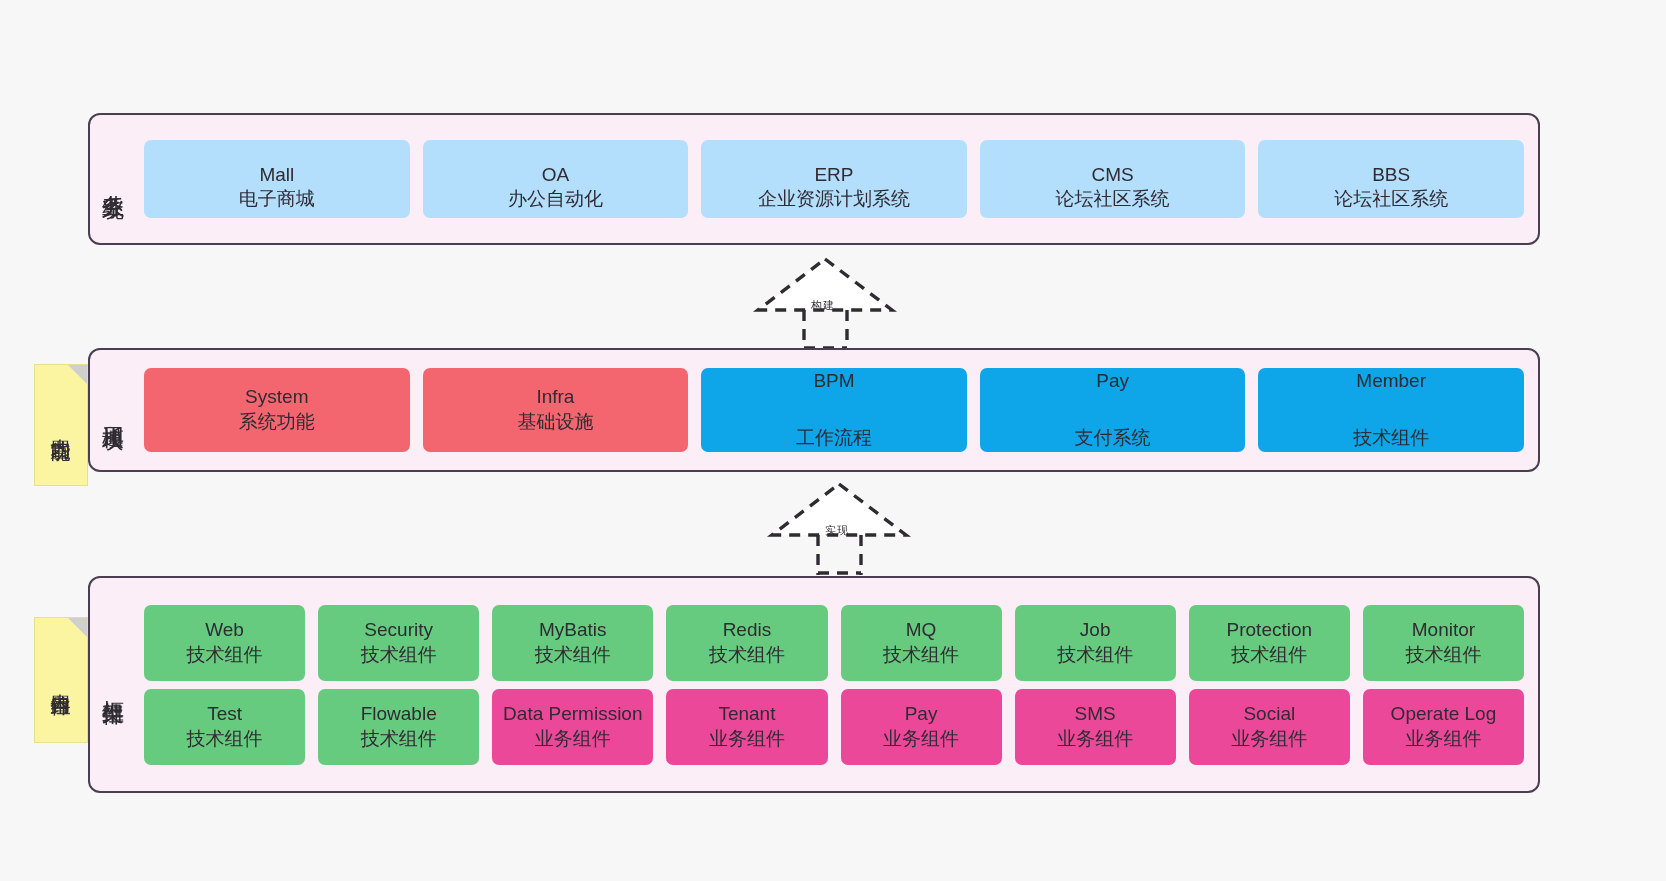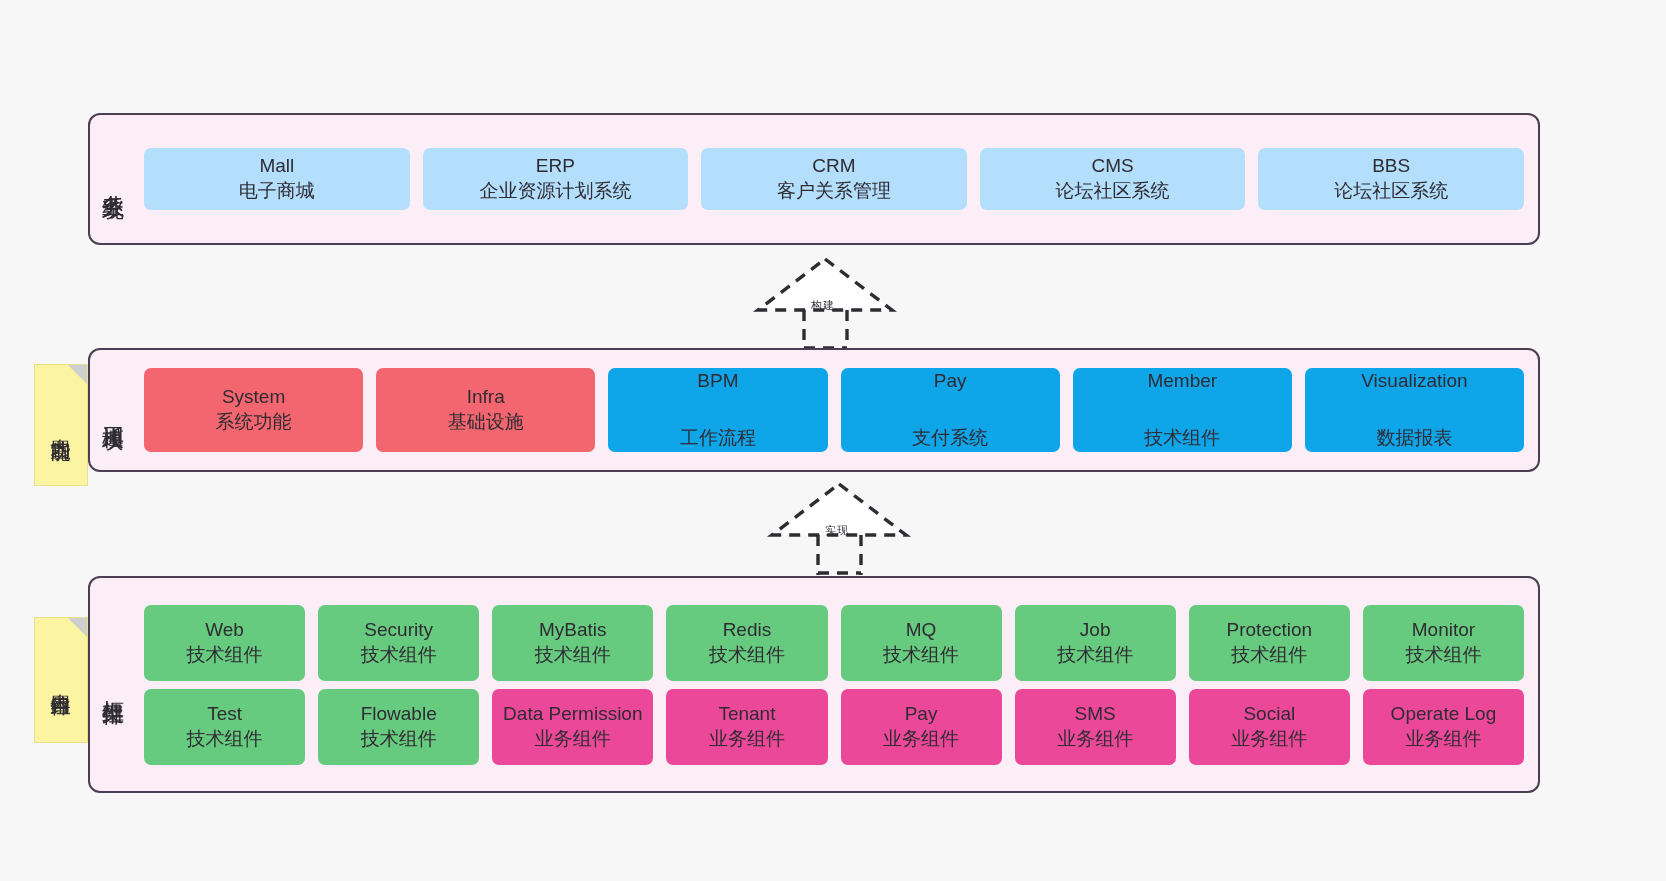--- a/index.html
+++ b/index.html
@@ -70,7 +70,7 @@
   .node .t1 { white-space:normal; }
   .node .t2 { white-space:nowrap; }
 
-  .h-biz  { height:62px; }
+  .h-biz  { height:78px;justify-content:flex-end; }
   .h-mod  { height:84px; }
   .h-frm  { height:76px; }
 

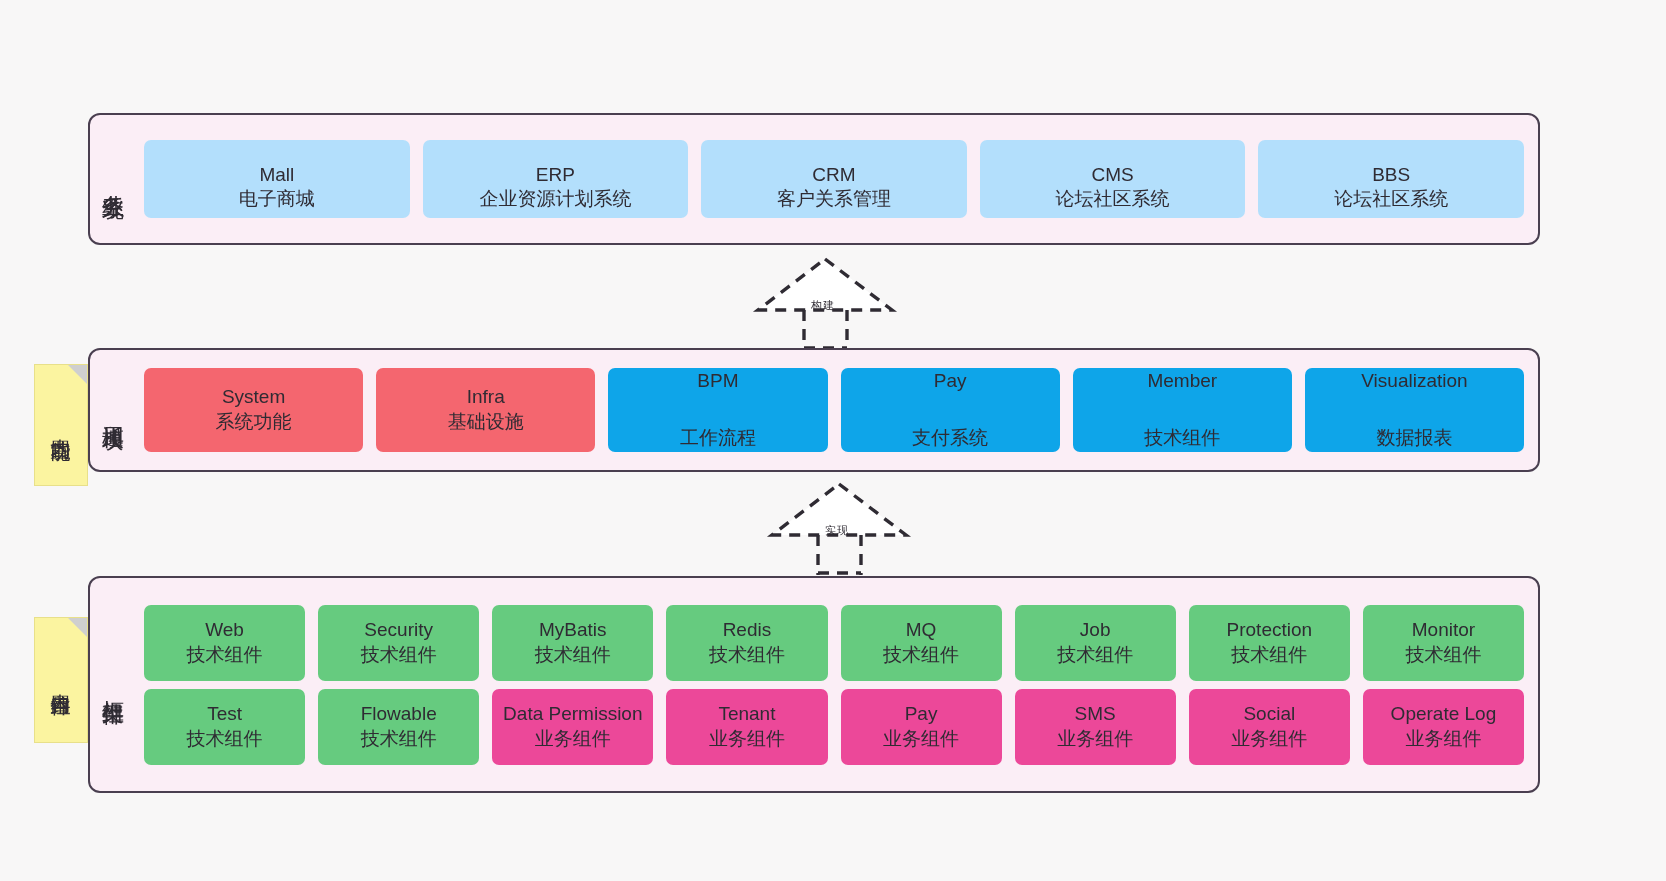--- a/index.html
+++ b/index.html
@@ -131,6 +131,10 @@
           <span class="t2">电子商城</span>
         </div>
 
+        <div class="node c-blue h-biz">
+          <span class="t1">OA</span>
+          <span class="t2">办公自动化</span>
+        </div>
 
         <div class="node c-blue h-biz">
           <span class="t1">ERP</span>

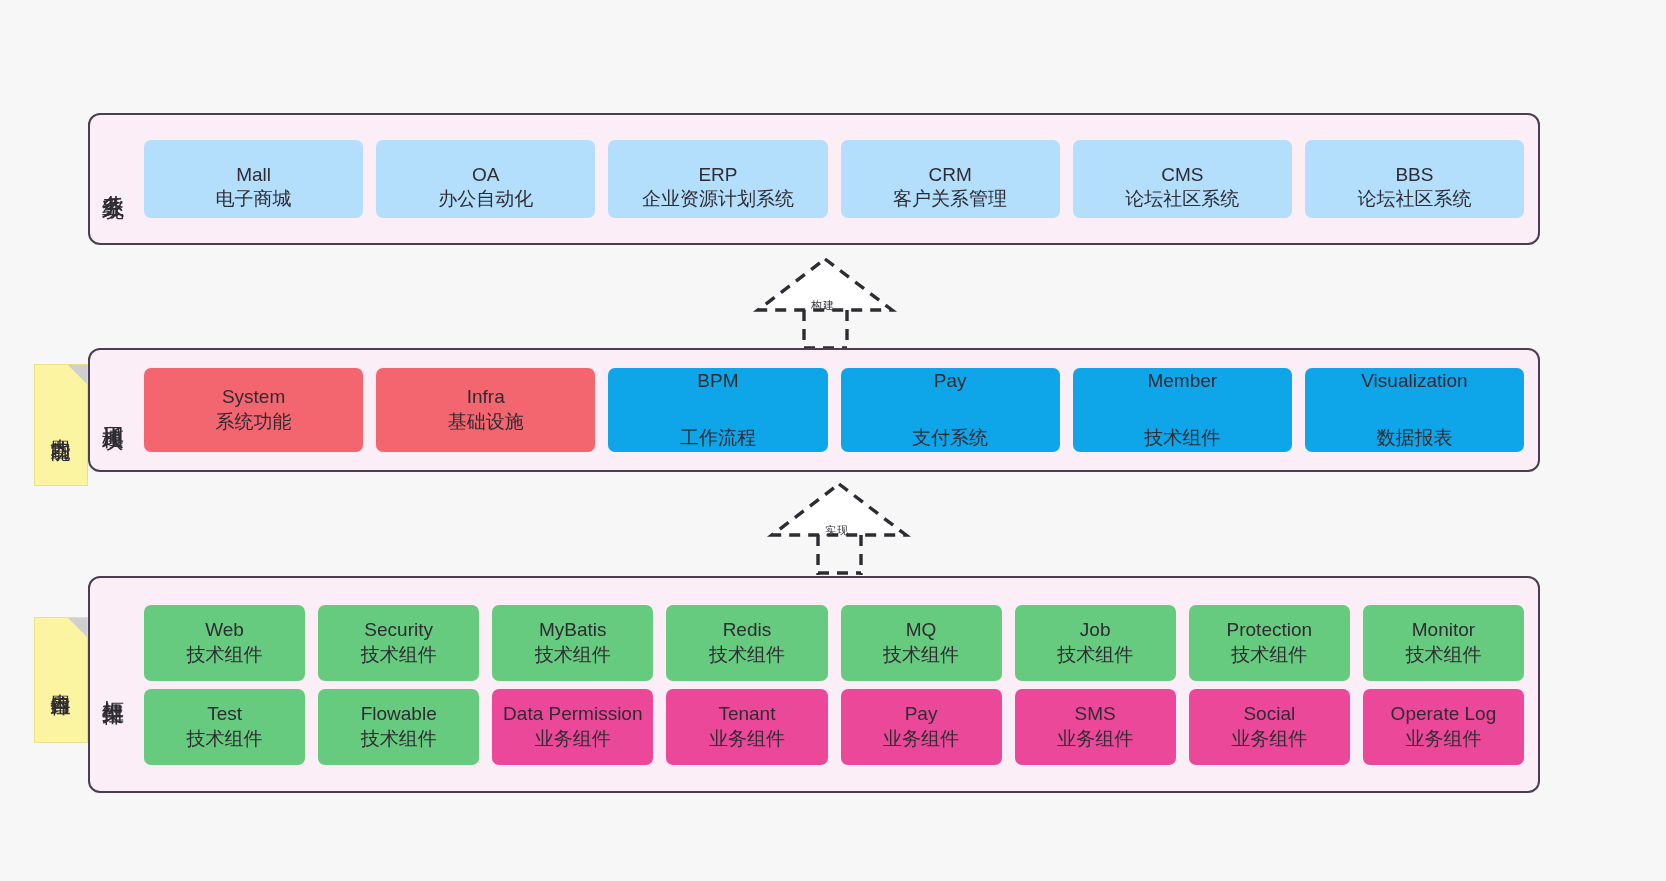--- a/index.html
+++ b/index.html
@@ -141,10 +141,6 @@
           <span class="t2">企业资源计划系统</span>
         </div>
 
-        <div class="node c-blue h-biz">
-          <span class="t1">CRM</span>
-          <span class="t2">客户关系管理</span>
-        </div>
 
         <div class="node c-blue h-biz">
           <span class="t1">CMS</span>

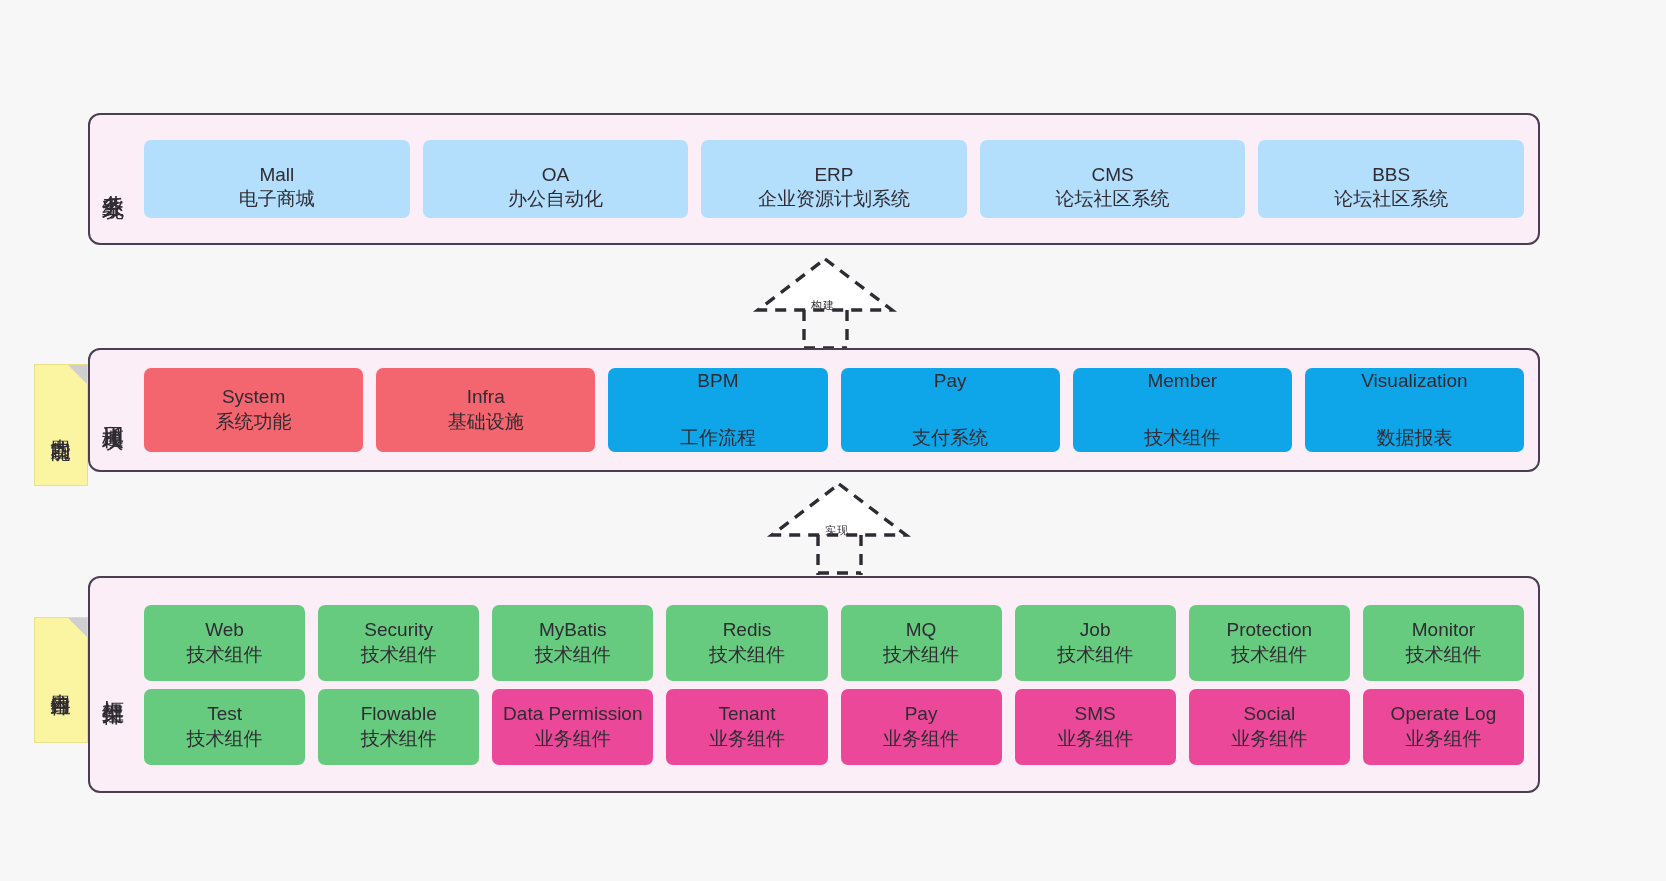--- a/index.html
+++ b/index.html
@@ -201,10 +201,6 @@
           <span class="t2">技术组件</span>
         </div>
 
-        <div class="node c-pink h-mod">
-          <span class="t1">Visualization</span>
-          <span class="t2">数据报表</span>
-        </div>
 
       </div>
     </div>

